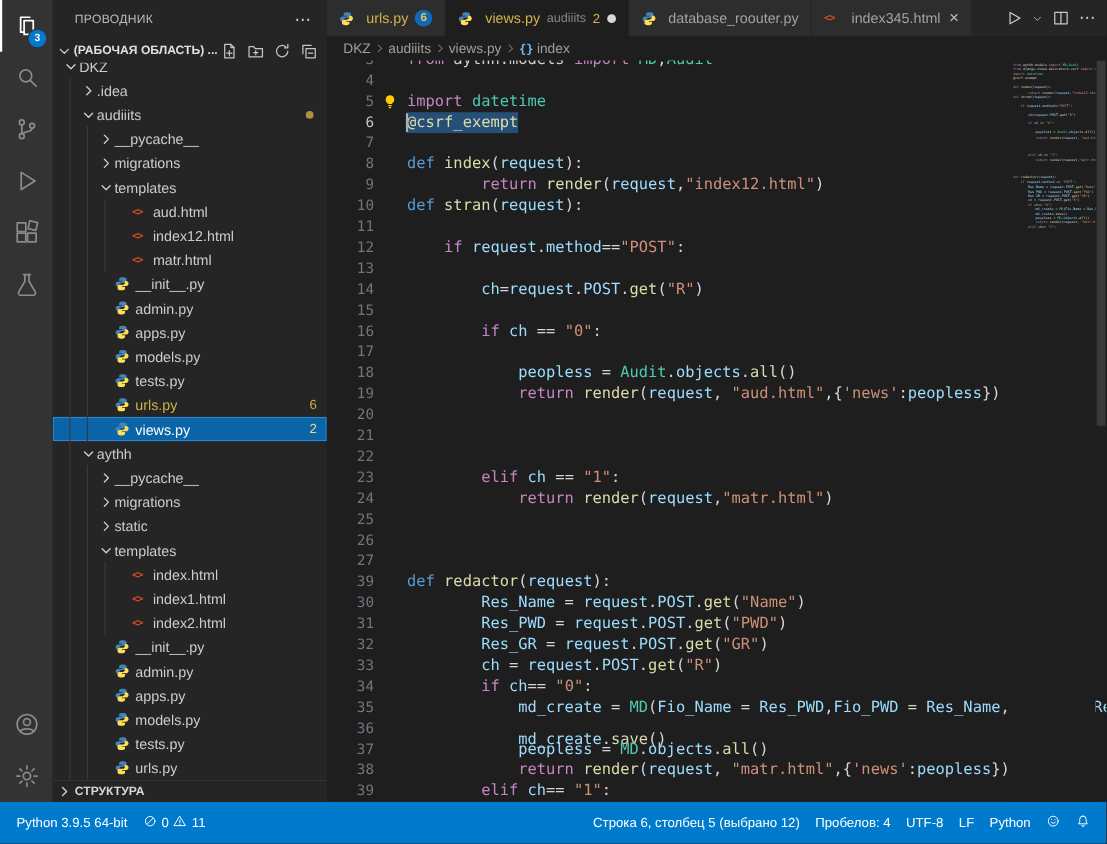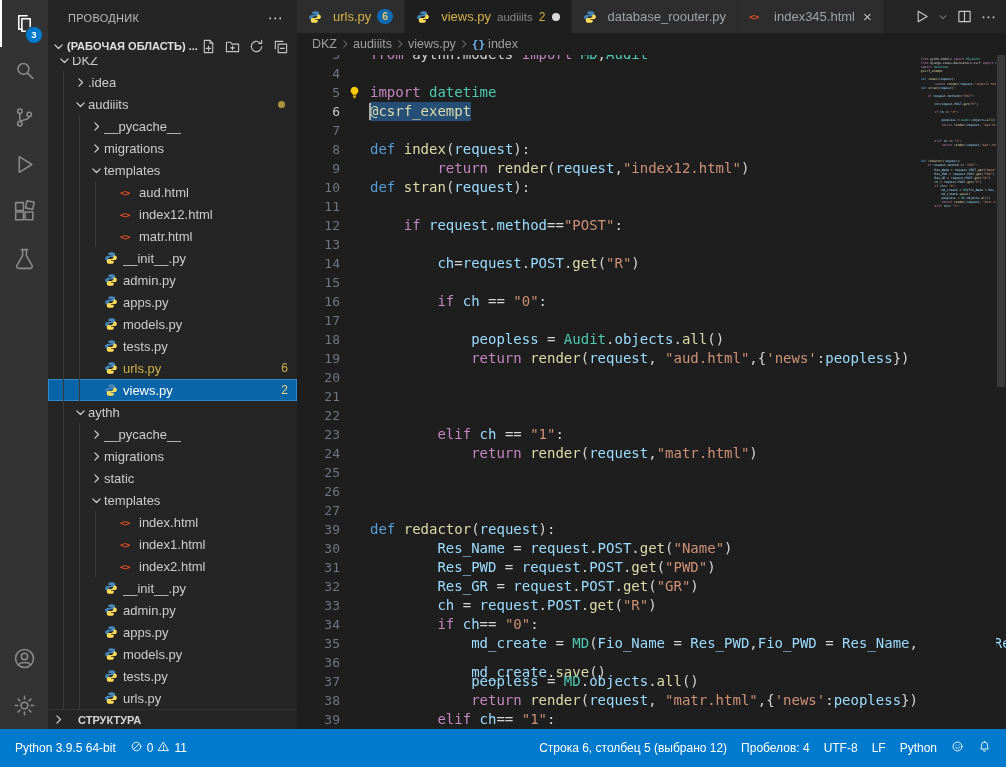--- a/index.html
+++ b/index.html
@@ -39,7 +39,7 @@
 .tree-badge{margin-left:auto;margin-right:9px;color:#ccb24a;font-size:12px}
 .row.selected .tree-badge{color:#f0d77b}
 .mod-dot{margin-left:auto;margin-right:12px;width:7px;height:7px;border-radius:50%;background:#ab923c;flex:none}
-.outline-header{position:absolute;left:0;right:0;bottom:0;height:20px;background:#252526;border-top:1px solid #313132;display:flex;align-items:center;font-size:11px;font-weight:700;color:#d6d6d6;padding-left:2px;gap:12px}
+.outline-header{position:absolute;left:0;right:0;bottom:0;height:20px;background:#252526;border-top:1px solid #313132;display:flex;align-items:center;font-size:11px;font-weight:700;color:#d6d6d6;padding-left:2px;gap:2px}
 
 .editor{flex:1;display:flex;flex-direction:column;min-width:0;background:#1e1e1e}
 .tabbar{height:33px;flex:none;background:#252526;display:flex}

